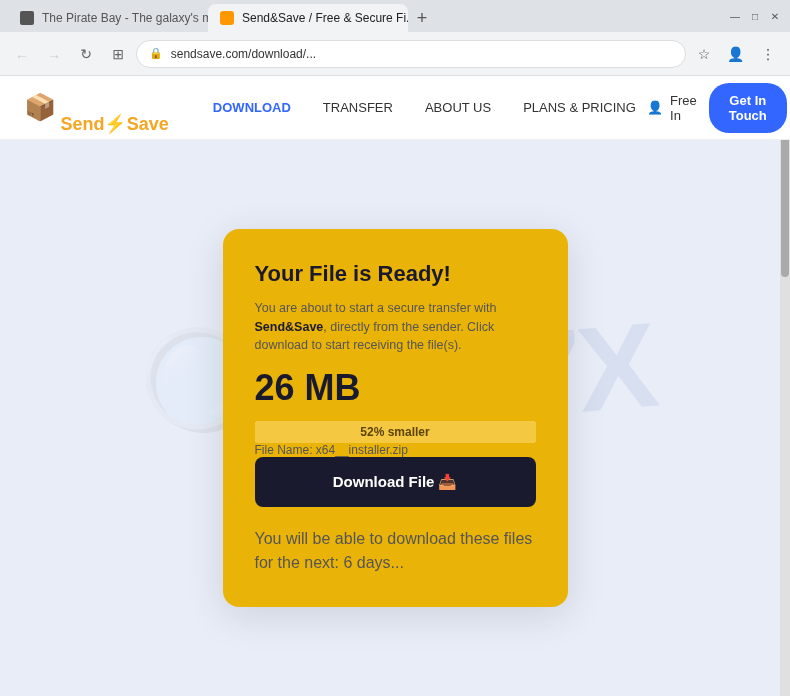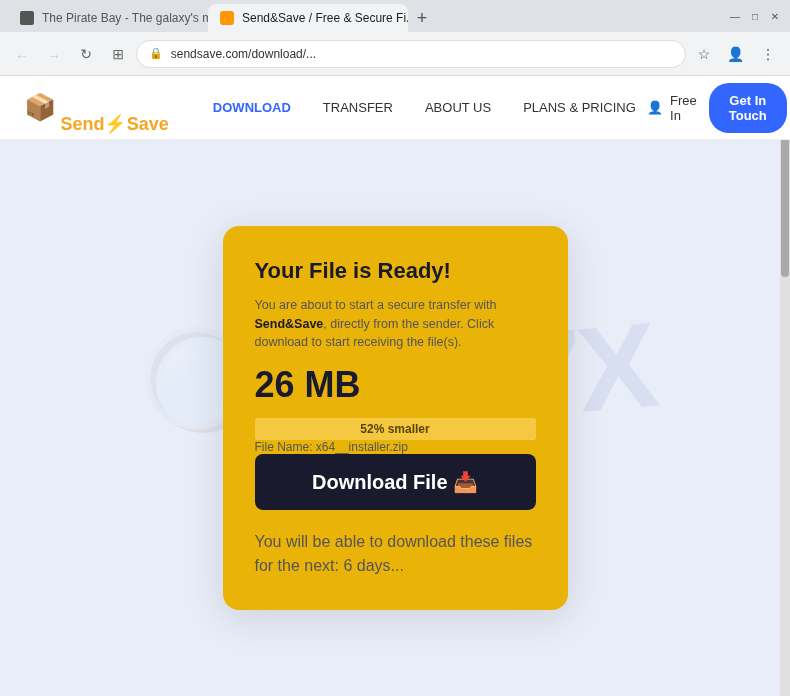--- a/index.html
+++ b/index.html
@@ -61,7 +61,7 @@
     .progress-bar-fill { position: absolute; left: 0; top: 0; bottom: 0; background: #f5c842; border-radius: 4px; width: 100%; }
     .progress-label { position: relative; z-index: 1; font-size: 12px; font-weight: 600; color: #5a4400; }
     .file-name { font-size: 12px; color: #555; }
-    .download-btn { display: block; width: 100%; background: #1a1a2e; color: #fff; border: none; border-radius: 8px; padding: 16px; font-size: 20px; font-weight: 600; cursor: pointer; text-align: center; margin-bottom: 20px; }
+    .download-btn { display: block; width: 100%; background: #1a1a2e; color: #fff; border: none; border-radius: 8px; padding: 16px; font-size: 15px; font-weight: 600; cursor: pointer; text-align: center; margin-bottom: 20px; }
     .expiry-text { font-size: 16px; color: #555; line-height: 1.5; }
 
     

